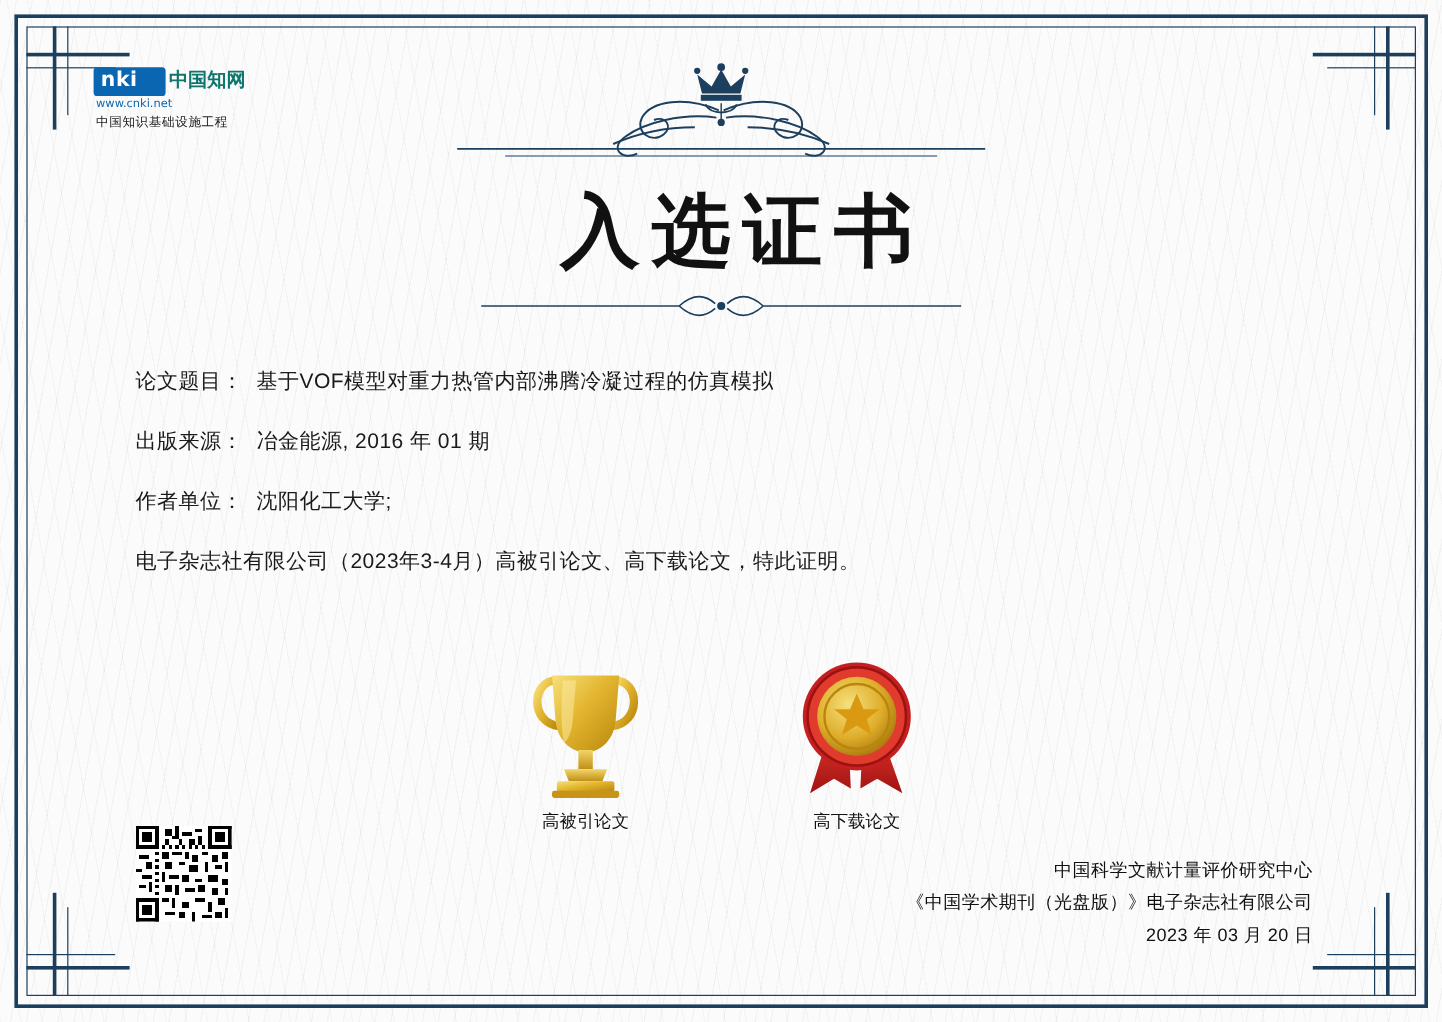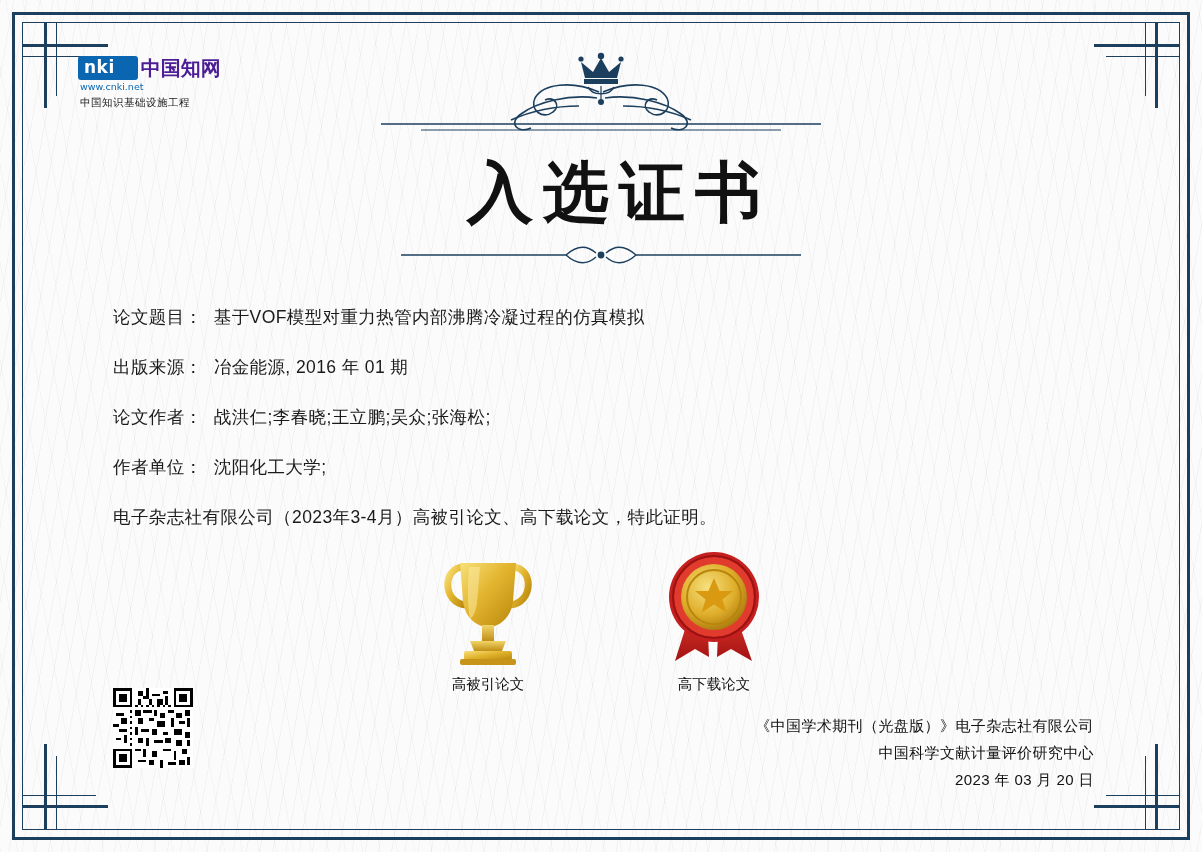--- a/index.html
+++ b/index.html
@@ -85,8 +85,8 @@
     font-family: "DejaVu Sans", sans-serif;
   }
   .logo-cn {
-    color: #4c1d95;
-    font-size: 20px;
+    color: #0f766e;
+    font-size: 16px;
     font-weight: bold;
     letter-spacing: 0px;
   }

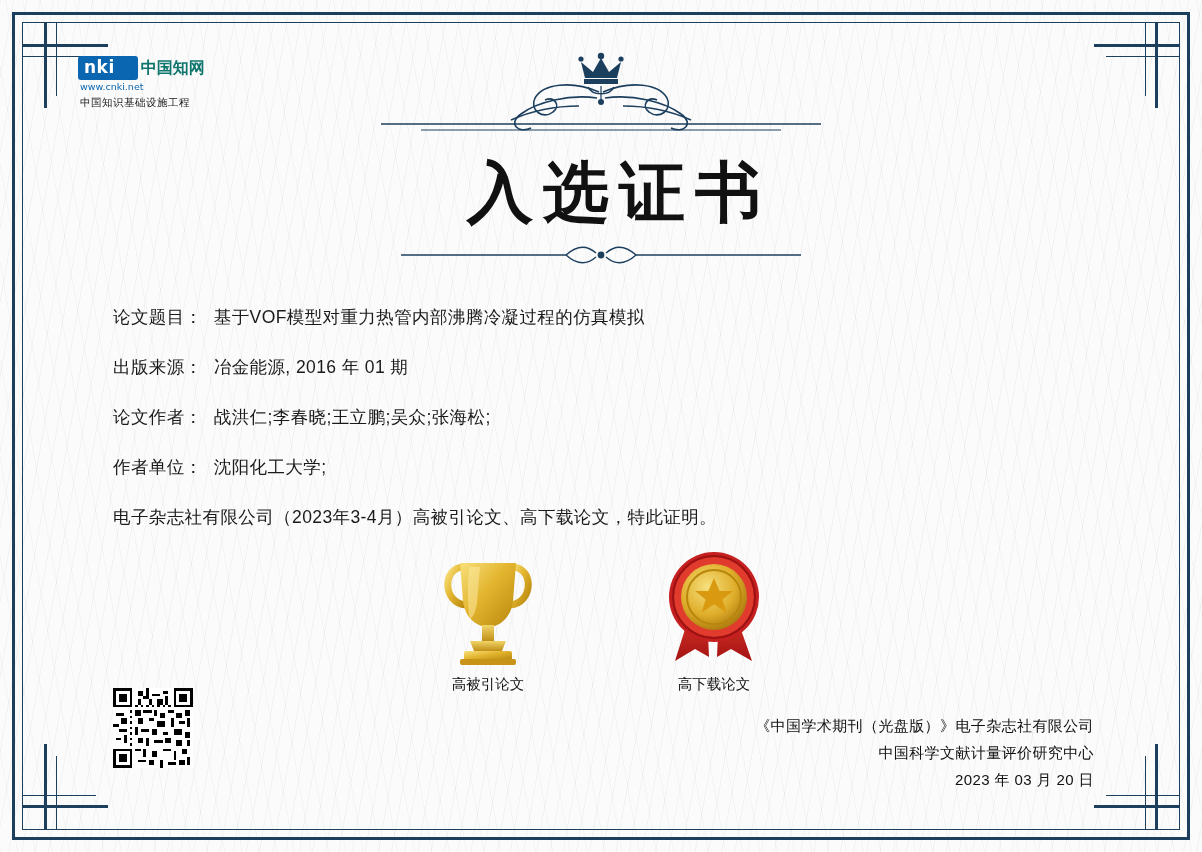--- a/index.html
+++ b/index.html
@@ -292,10 +292,6 @@
     <div class="body-line">
       <span class="lbl">出版来源：</span>
       <span>冶金能源, 2016 年 01 期</span>
-    </div>
-    <div class="body-line">
-      <span class="lbl">论文作者：</span>
-      <span>战洪仁;李春晓;王立鹏;吴众;张海松;</span>
     </div>
     <div class="body-line">
       <span class="lbl">作者单位：</span>

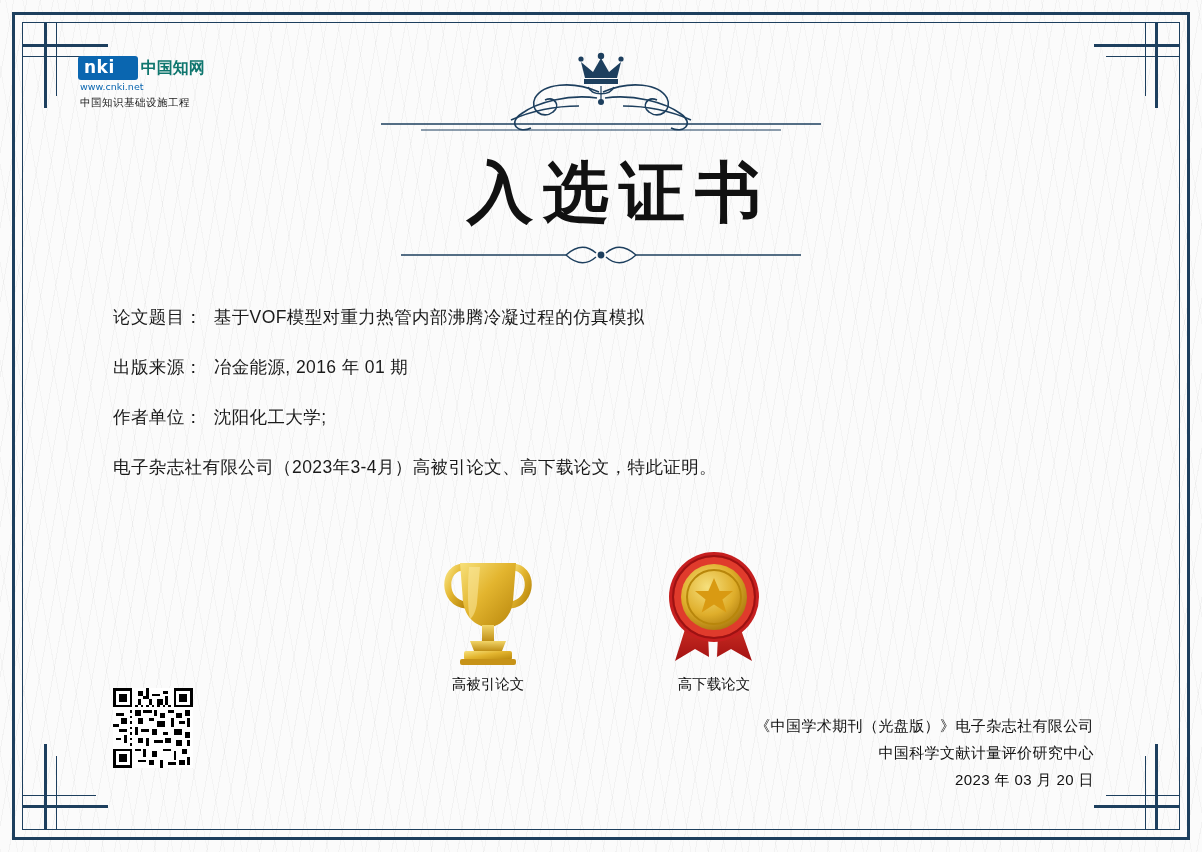--- a/index.html
+++ b/index.html
@@ -467,8 +467,8 @@
   </div>
 
   <div class="footer">
+    <div>中国科学文献计量评价研究中心</div>
     <div>《中国学术期刊（光盘版）》电子杂志社有限公司</div>
-    <div>中国科学文献计量评价研究中心</div>
     <div>2023 年 03 月 20 日</div>
   </div>
 </div>

